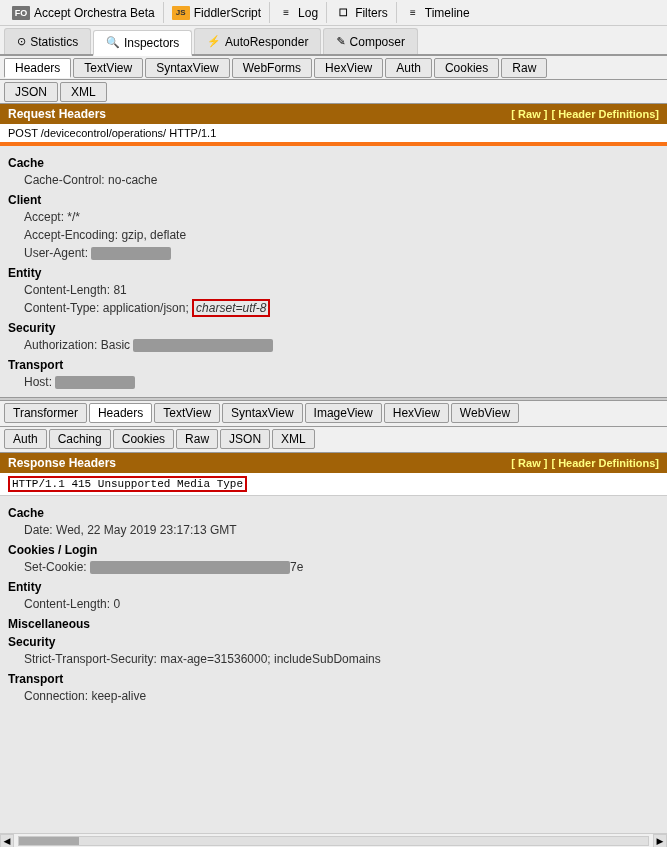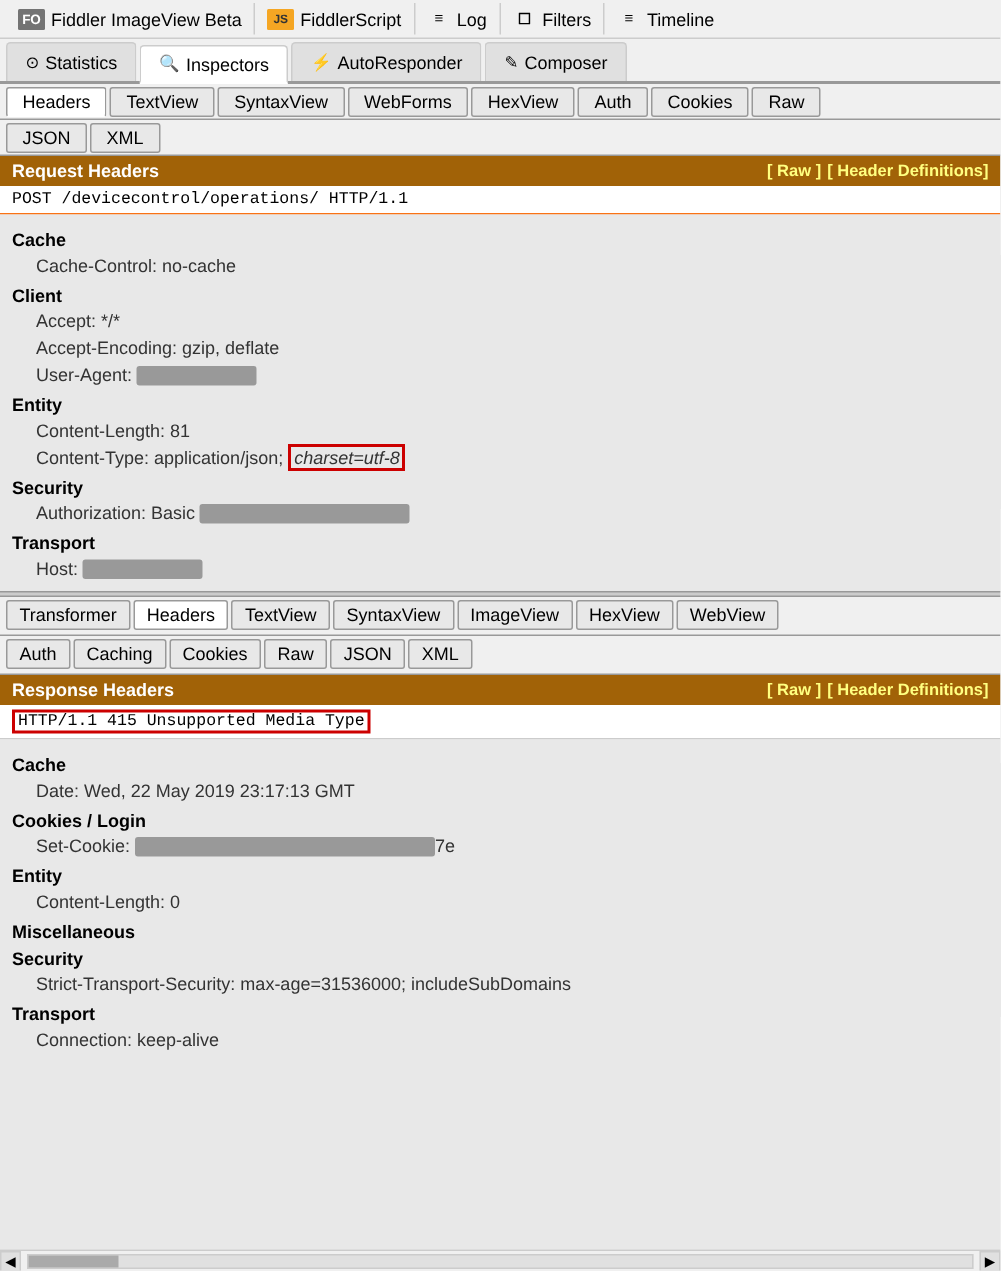--- a/index.html
+++ b/index.html
@@ -306,7 +306,7 @@
 <div class="menu-bar">
   <div class="menu-item">
     <span class="menu-icon fo-icon">FO</span>
-    <span>Fiddler ImageView Beta</span>
+    <span>Accept Orchestra Beta</span>
   </div>
   <div class="menu-item">
     <span class="menu-icon js-icon">JS</span>

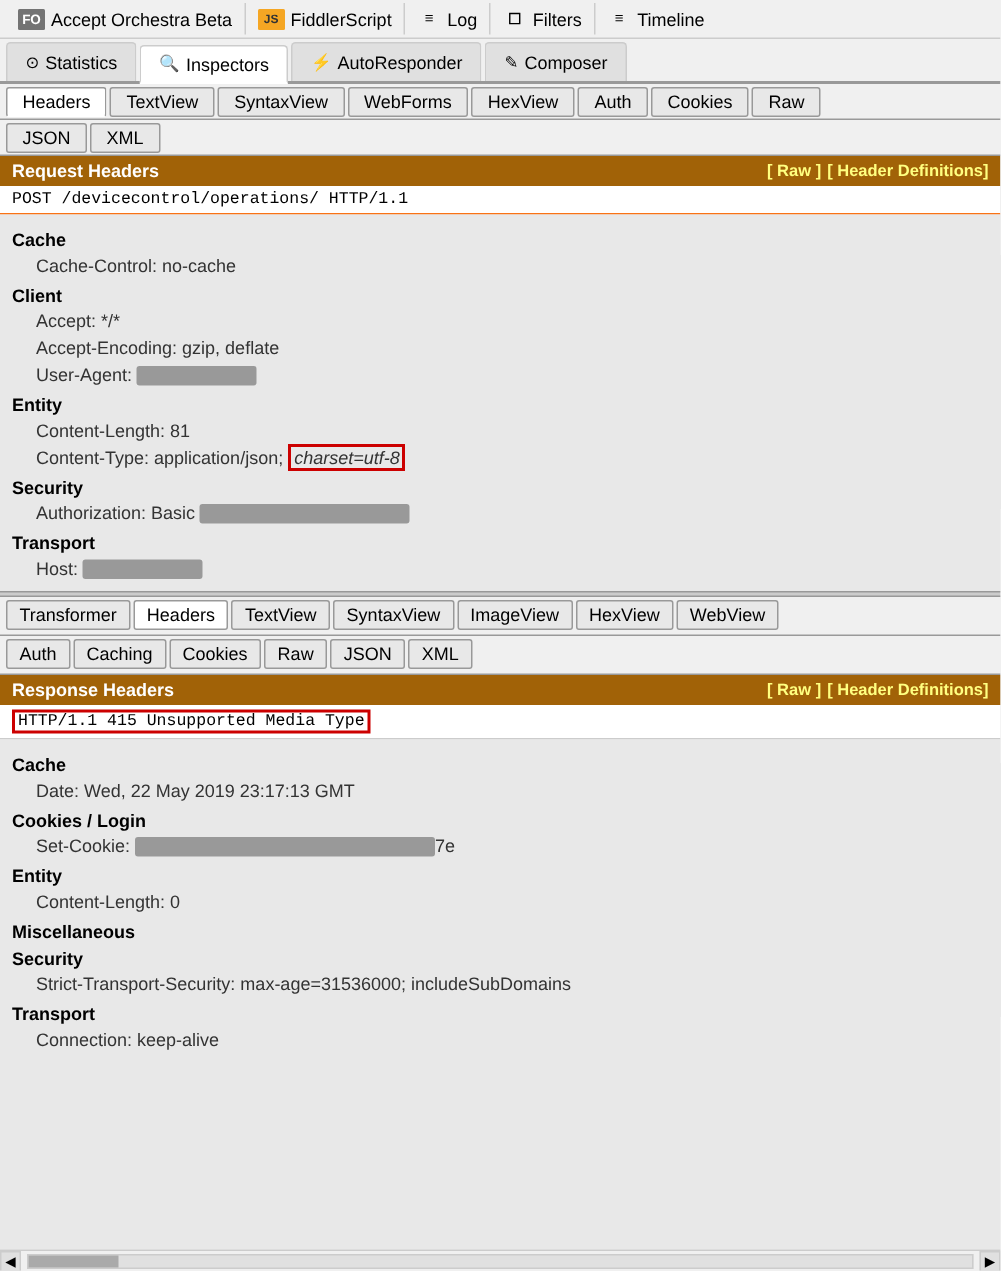--- a/index.html
+++ b/index.html
@@ -149,9 +149,9 @@
     .request-line {
       background: white;
       padding: 3px 8px;
-      font-family: Liberation Mono, monospace;
+      font-family: Liberation Sans, sans-serif;
       font-size: 11px;
-      border-bottom: 1px solid #f97316;
+      border-bottom: 4px solid #f97316;
     }
 
     

